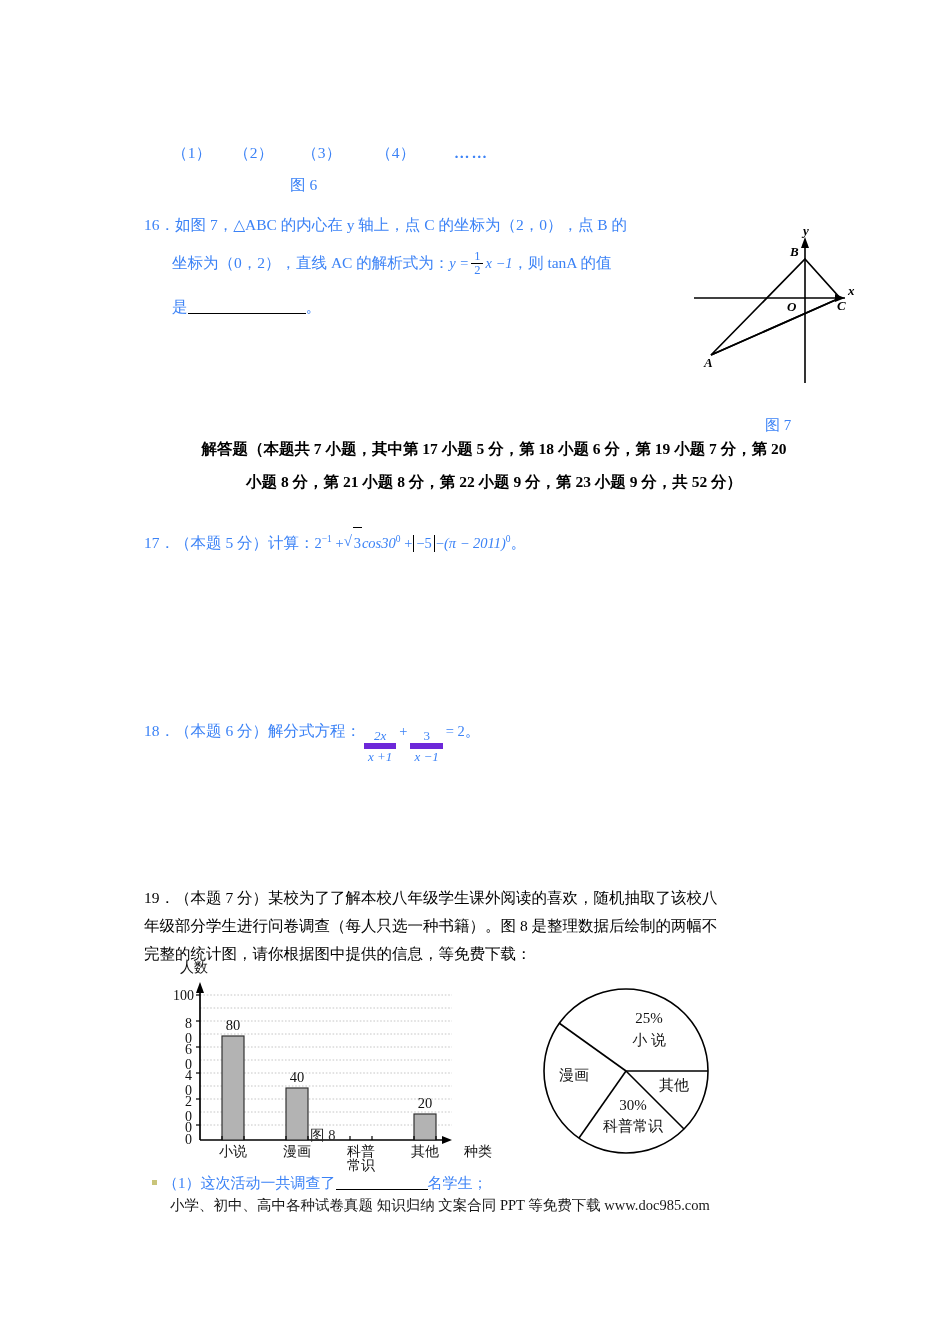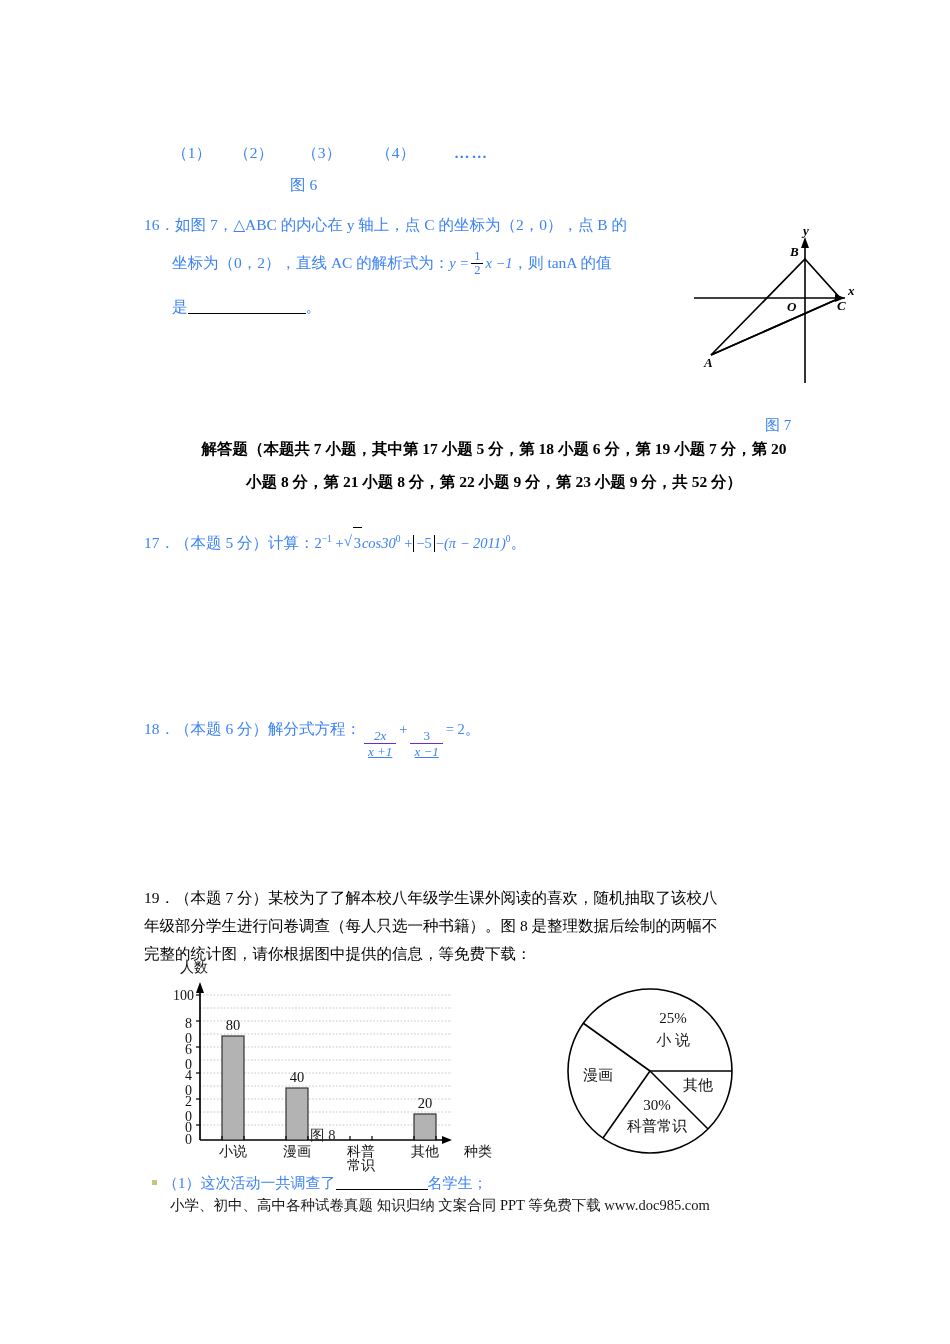--- a/index.html
+++ b/index.html
@@ -132,7 +132,7 @@
     top: -1px;
   }
   .sfrac .num { display: block; padding: 0 4px; margin-top: 29px; }
-  .sfrac .den { display: block; padding: 0 4px; border-top: 1px solid #6d28d9; text-decoration: underline; }
+  .sfrac .den { display: block; padding: 0 4px; border-top: 6px solid #6d28d9; }
 
   
   #q19 {

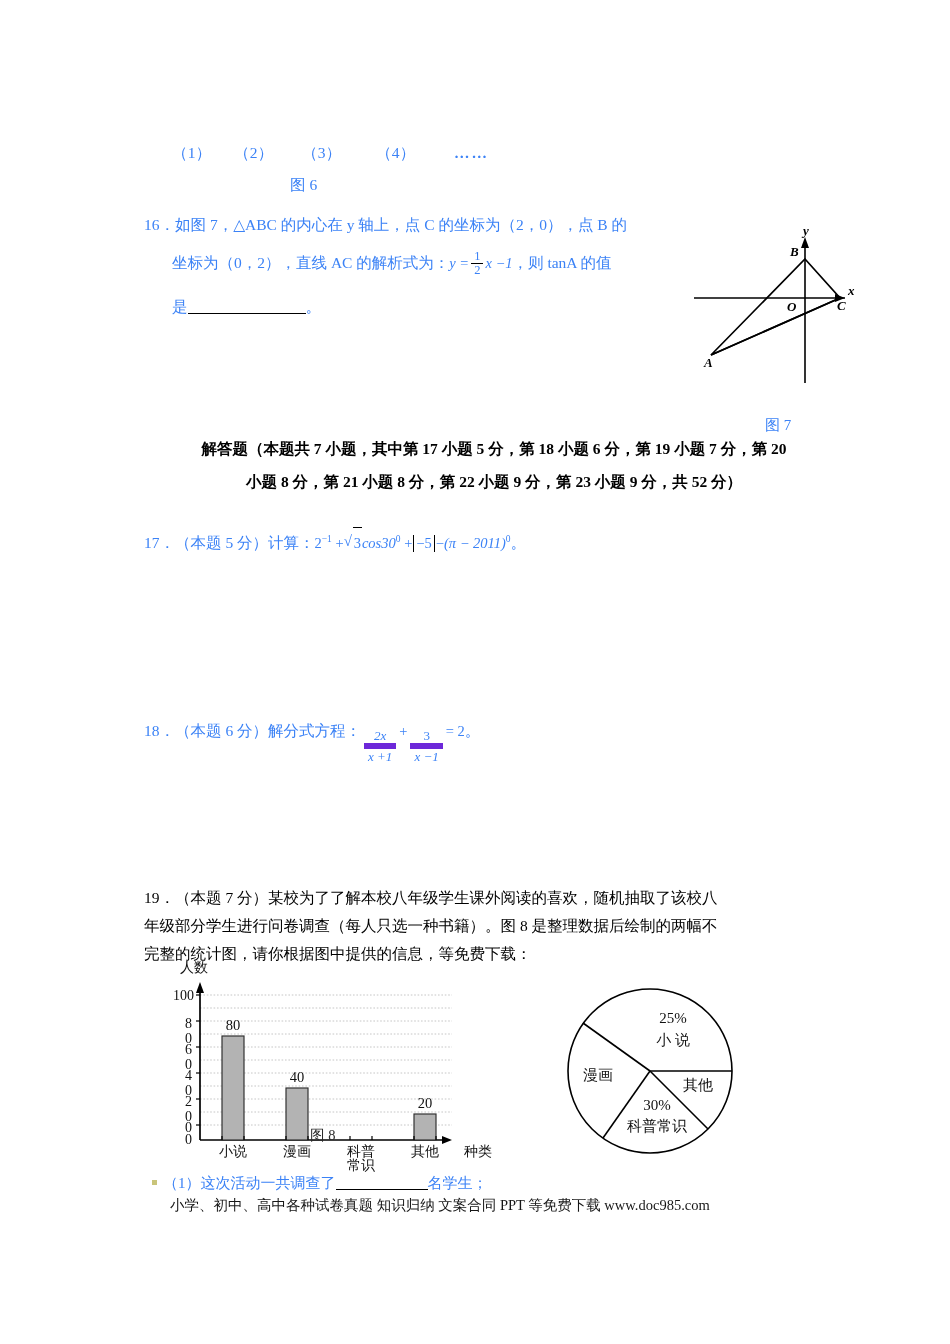--- a/index.html
+++ b/index.html
@@ -146,7 +146,7 @@
 
   
   #bar-chart { left: 152px; top: 958px; width: 350px; height: 215px; }
-  #pie-chart { left: 540px; top: 983px; width: 240px; height: 185px; }
+  #pie-chart { left: 516px; top: 983px; width: 240px; height: 185px; }
 
   #fig8-caption {
     left: 310px; top: 1126px;

